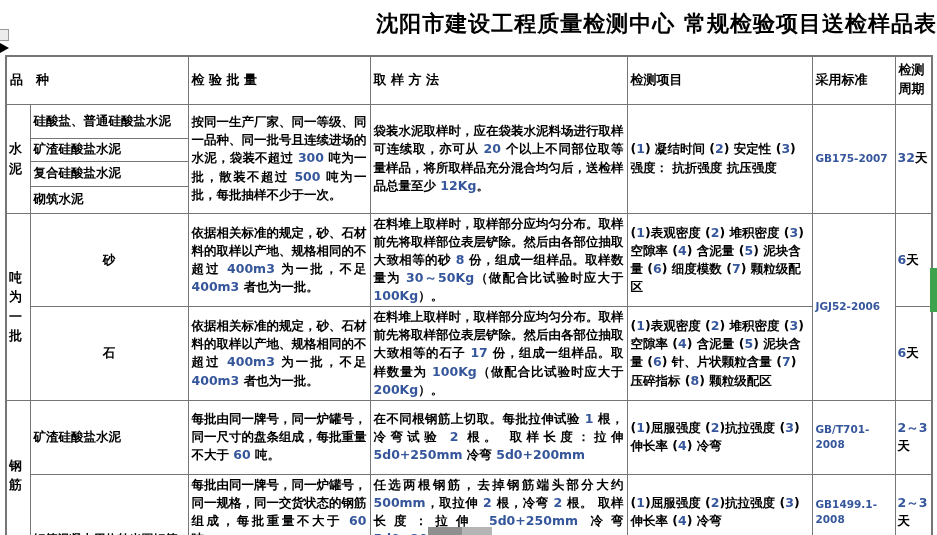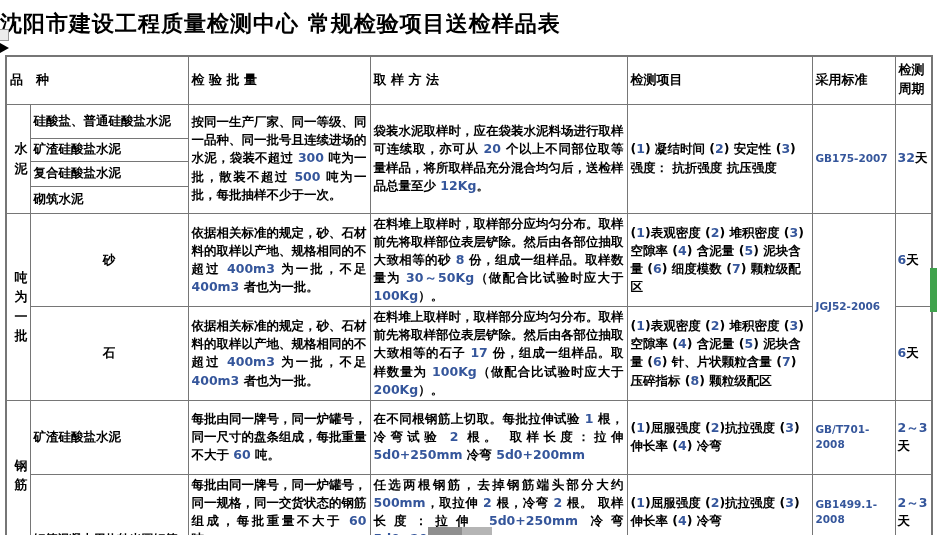--- a/index.html
+++ b/index.html
@@ -9,7 +9,7 @@
     overflow:hidden;
   }
   .title{
-    position:absolute;top:9px;left:0;width:937px;text-align:left;
+    position:absolute;top:9px;left:0;width:937px;text-align:right;
     font-size:22px;font-weight:bold;color:#000;letter-spacing:1px;
     white-space:nowrap;
   }

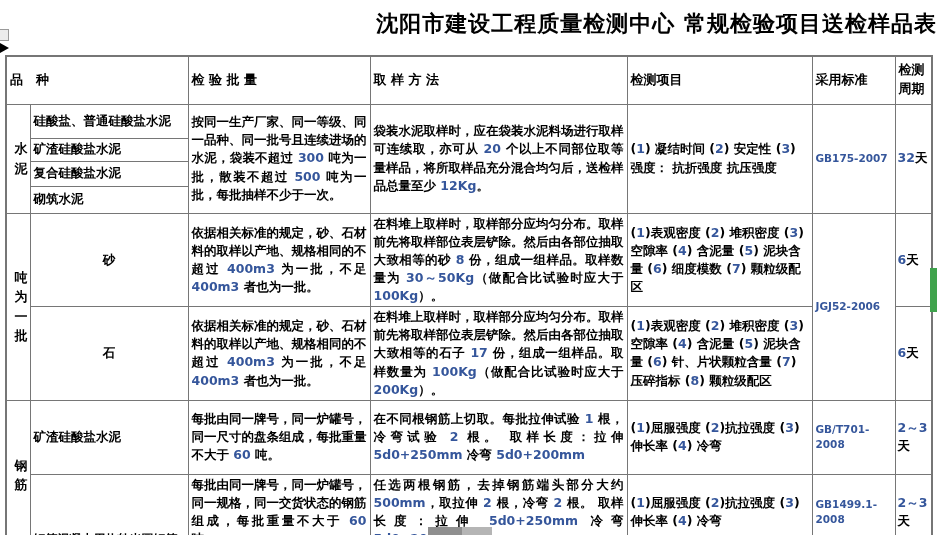--- a/index.html
+++ b/index.html
@@ -27,7 +27,7 @@
   }
   th{font-size:13px;font-weight:bold;}
   .grp{
-    word-break:break-all;text-align:right;padding:9px 2px;
+    word-break:break-all;text-align:left;padding:9px 2px;
     font-size:13px;line-height:1.5;
   }
   .long{text-align:justify;}

